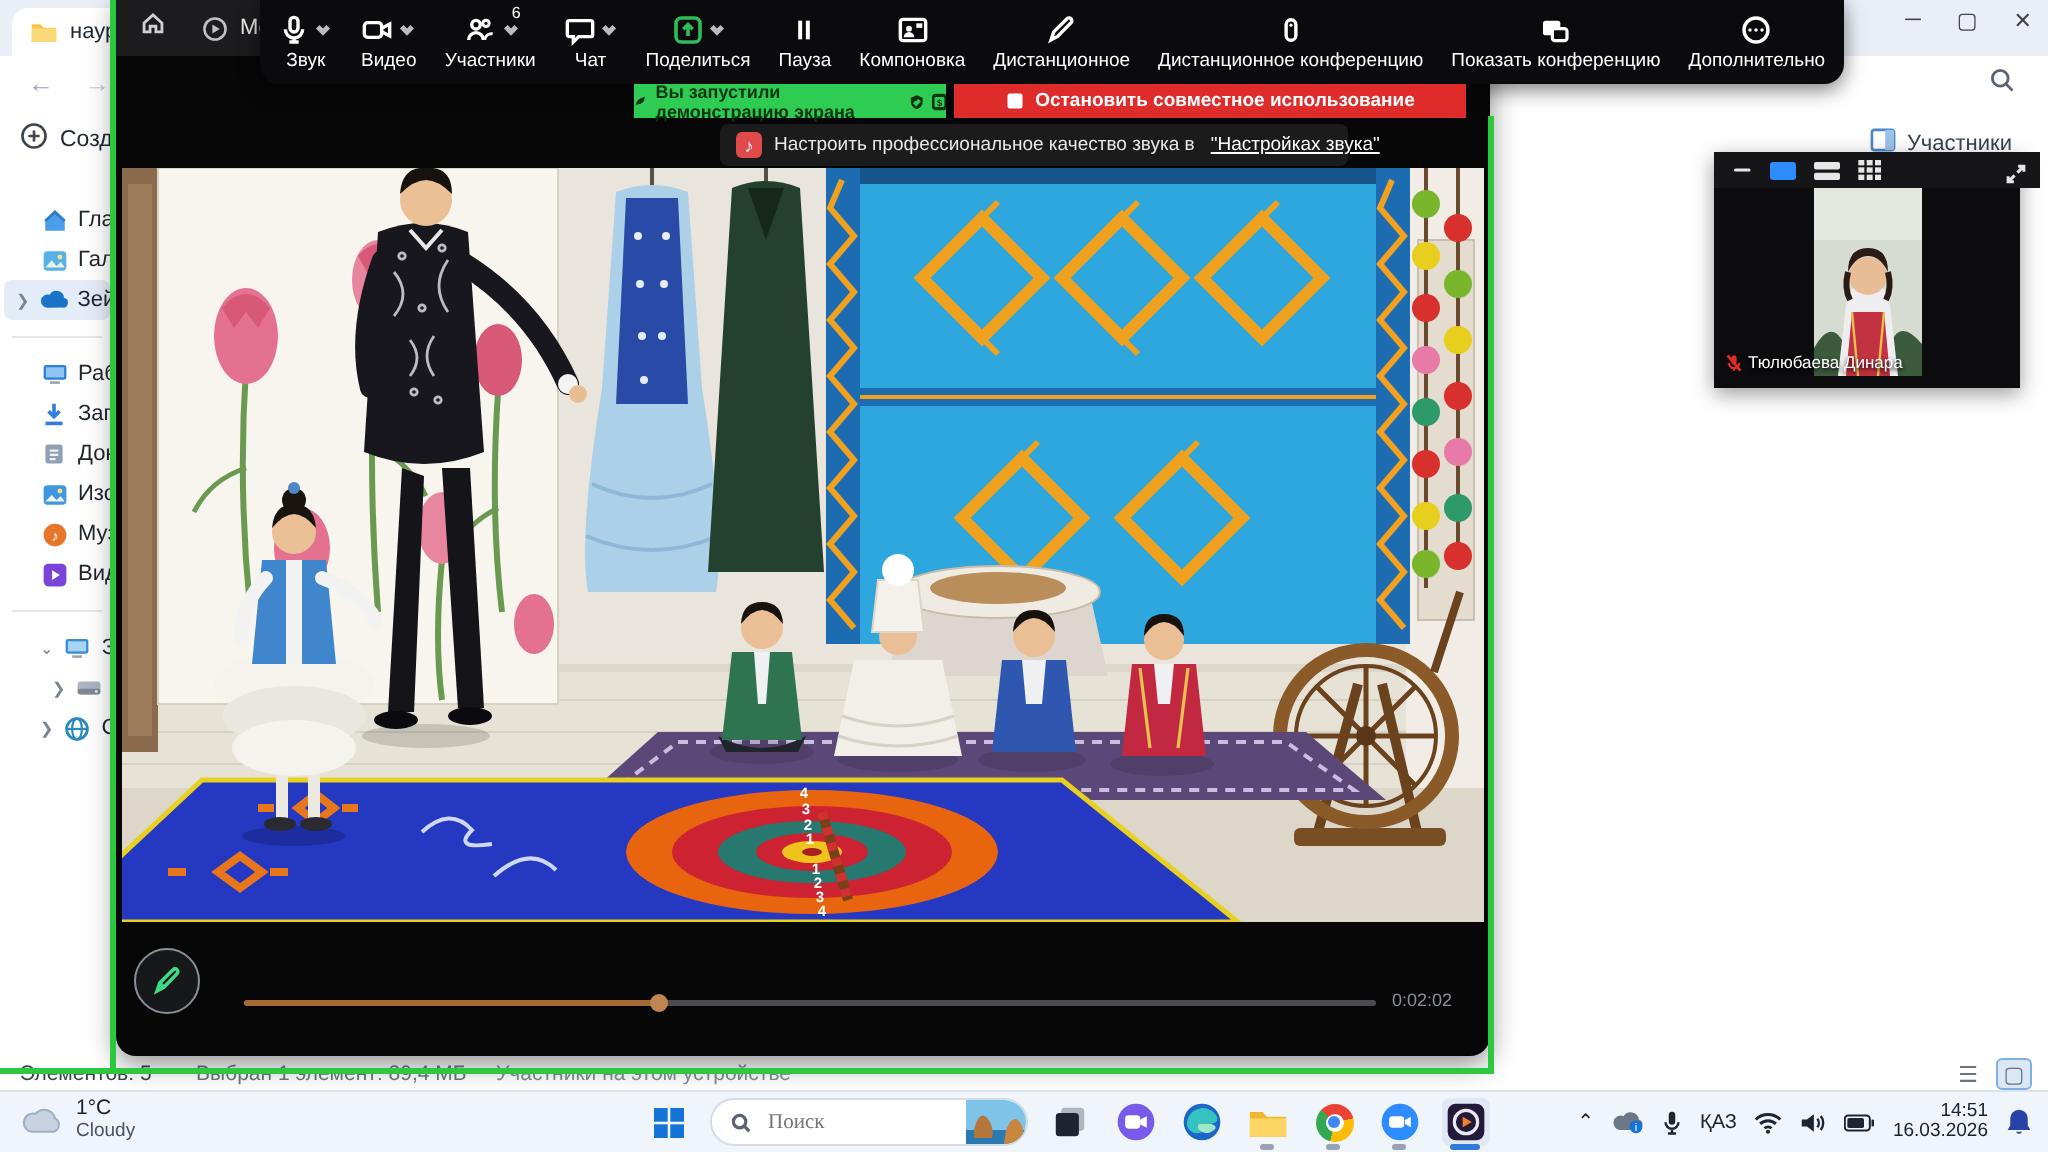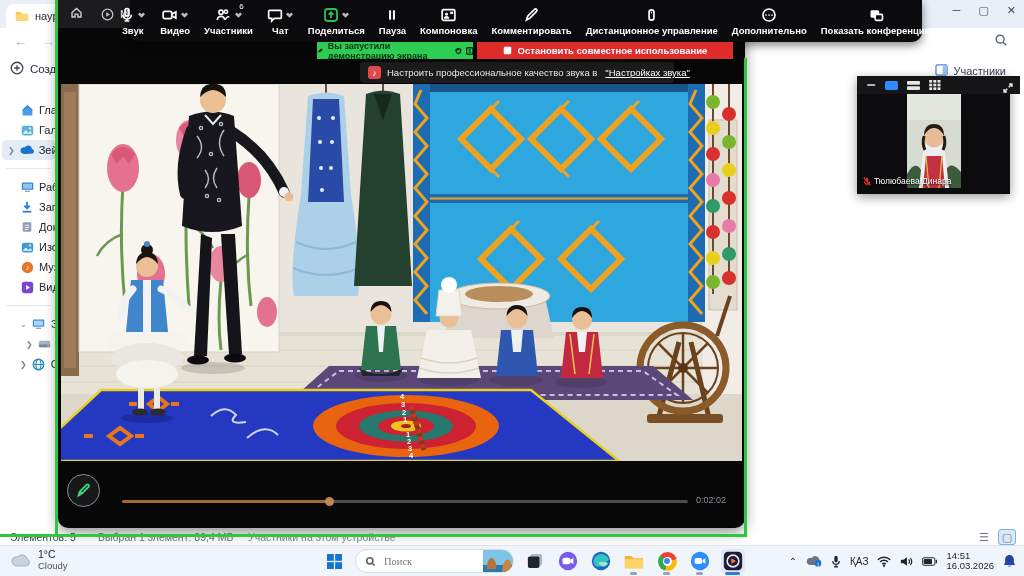--- a/index.html
+++ b/index.html
@@ -52,7 +52,7 @@
     border-radius:0 0 10px 10px;display:flex;align-items:stretch;justify-content:center;box-shadow:0 3px 10px rgba(0,0,0,.5);}
   .zbtn{display:flex;flex-direction:column;align-items:center;justify-content:center;gap:2px;padding:0 7px;position:relative;}
   .zbtn .zic{height:17px;display:flex;align-items:center;gap:2px;}
-  .zbtn .zlabel{font-size:9.5px;color:#fff;white-space:nowrap;font-weight:bold;}
+  .zbtn .zlabel{font-size:9.5px;color:#fff;white-space:nowrap;}
   .zbadge{position:absolute;top:2px;font-size:8px;color:#fff;margin-left:26px;}
   .chevron{color:#bbb;}
   #sharebanner{position:absolute;left:317px;top:42px;width:156px;height:17px;background:#2ecc52;z-index:60;

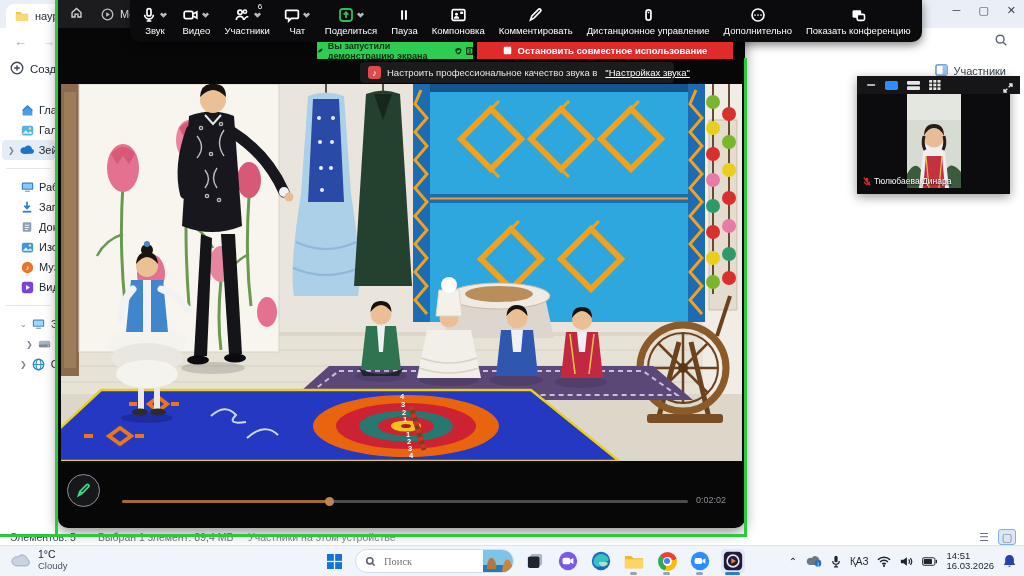--- a/index.html
+++ b/index.html
@@ -619,7 +619,7 @@
             <path d="M4,20 l2.2,-6.5 L16.8,3 a2.2,2.2 0 0 1 3.2,3.2 L9.5,17 Z" fill="none" stroke="#fff" stroke-width="1.7"></path>
           </svg>
         </span>
-      <span class="zlabel">Комментировать</span>
+      <span class="zlabel">Дистанционное</span>
     </div>
     <div class="zbtn">
       <span class="zic">

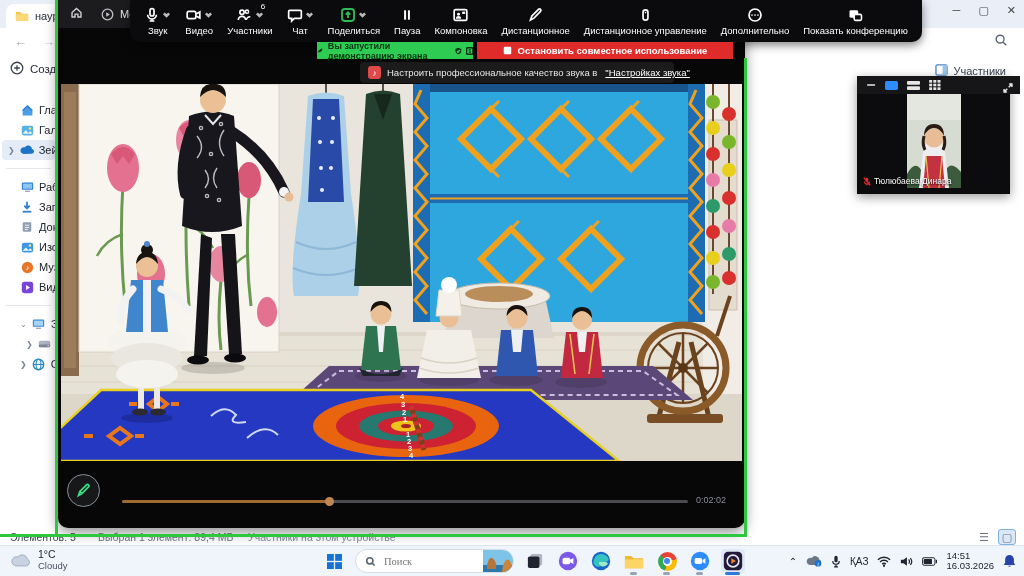--- a/index.html
+++ b/index.html
@@ -628,7 +628,7 @@
             <circle cx="12" cy="7.5" r="1.5" fill="#fff"></circle>
           </svg>
         </span>
-      <span class="zlabel">Дистанционное управление</span>
+      <span class="zlabel">Дистанционное конференцию</span>
     </div>
     <div class="zbtn">
       <span class="zic">

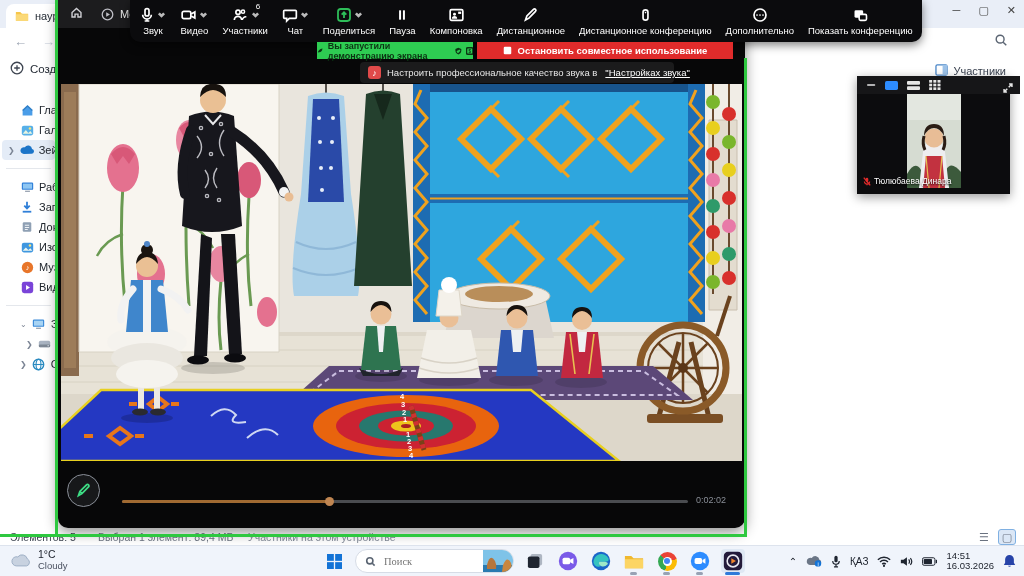--- a/index.html
+++ b/index.html
@@ -632,6 +632,15 @@
     </div>
     <div class="zbtn">
       <span class="zic">
+          <svg width="17" height="16" viewBox="0 0 24 24">
+            <rect x="3" y="5" width="13" height="11" rx="2" fill="#fff"></rect>
+            <rect x="10" y="11" width="11" height="9" rx="2" fill="#0b0b0d" stroke="#fff" stroke-width="1.6"></rect>
+          </svg>
+        </span>
+      <span class="zlabel">Показать конференцию</span>
+    </div>
+    <div class="zbtn">
+      <span class="zic">
           <svg width="16" height="16" viewBox="0 0 24 24">
             <circle cx="12" cy="12" r="9" fill="none" stroke="#fff" stroke-width="1.7"></circle>
             <circle cx="7.5" cy="12" r="1.3" fill="#fff"></circle>
@@ -640,15 +649,6 @@
           </svg>
         </span>
       <span class="zlabel">Дополнительно</span>
-    </div>
-    <div class="zbtn">
-      <span class="zic">
-          <svg width="17" height="16" viewBox="0 0 24 24">
-            <rect x="3" y="5" width="13" height="11" rx="2" fill="#fff"></rect>
-            <rect x="10" y="11" width="11" height="9" rx="2" fill="#0b0b0d" stroke="#fff" stroke-width="1.6"></rect>
-          </svg>
-        </span>
-      <span class="zlabel">Показать конференцию</span>
     </div>
   </div>
 

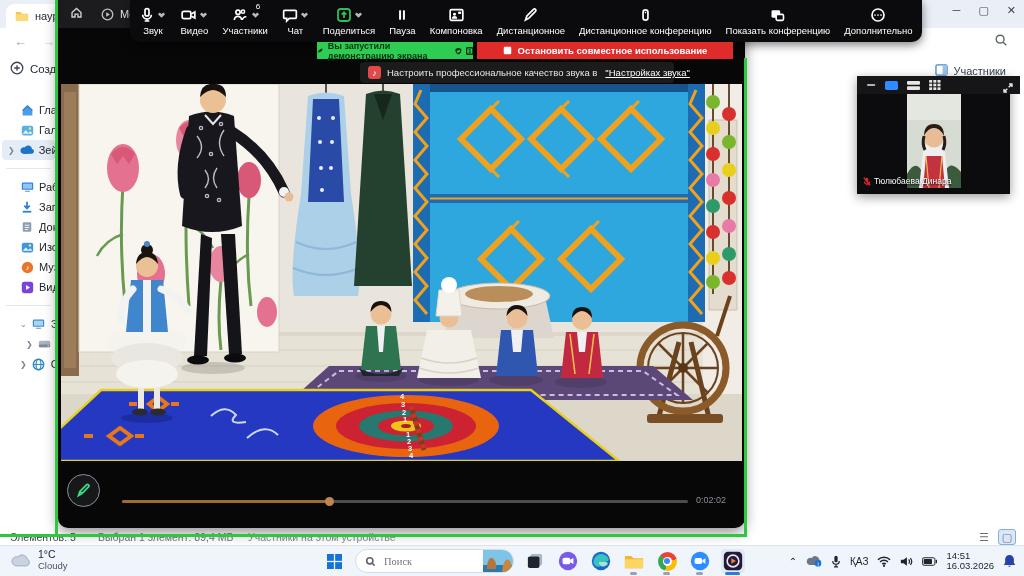--- a/index.html
+++ b/index.html
@@ -84,7 +84,7 @@
   .tb-ic.active:after{content:"";position:absolute;bottom:-2px;left:4px;width:15px;height:3px;border-radius:2px;background:#2f7ad9;}
   .tray{position:absolute;right:8px;top:0;height:30px;display:flex;align-items:center;gap:9px;}
   .tray .lang{font-size:10px;color:#1b202a;}
-  .clock{text-align:left;font-size:9.5px;color:#1b202a;line-height:10.5px;}
+  .clock{text-align:right;font-size:9.5px;color:#1b202a;line-height:10.5px;}
   circle,rect,path,line,ellipse,polyline{vector-effect:non-scaling-stroke;}
 </style>
 </head>

